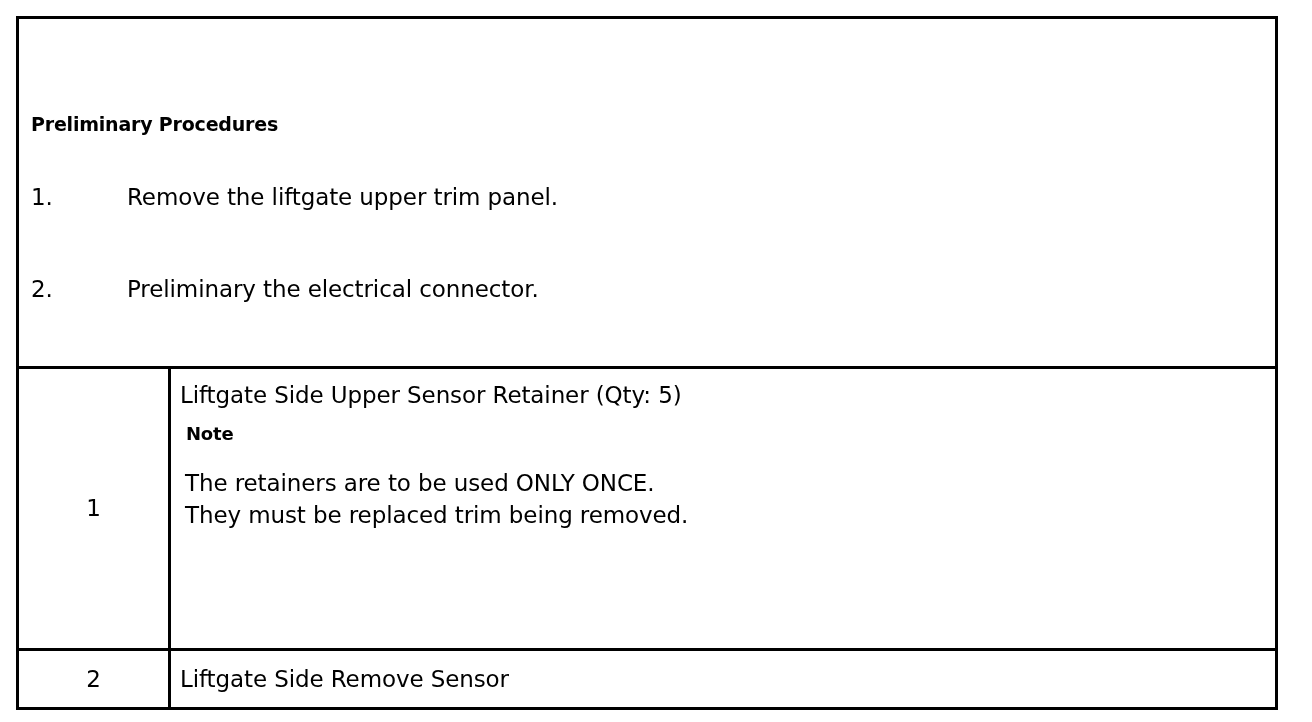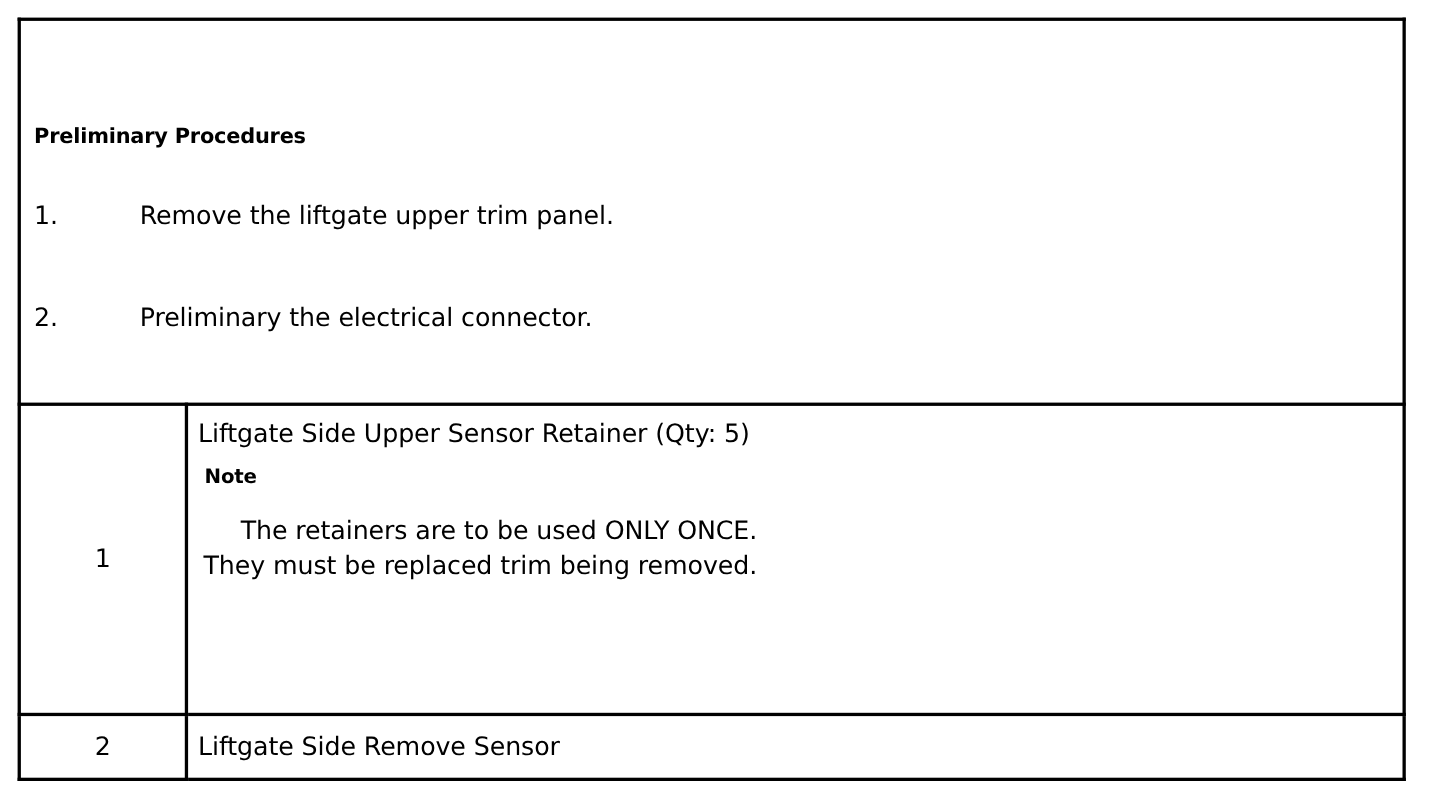--- a/index.html
+++ b/index.html
@@ -149,7 +149,6 @@
     letter-spacing: -0.1px;
     line-height: 32px;
     white-space: nowrap;
-    text-align: right;
   }
 
   

